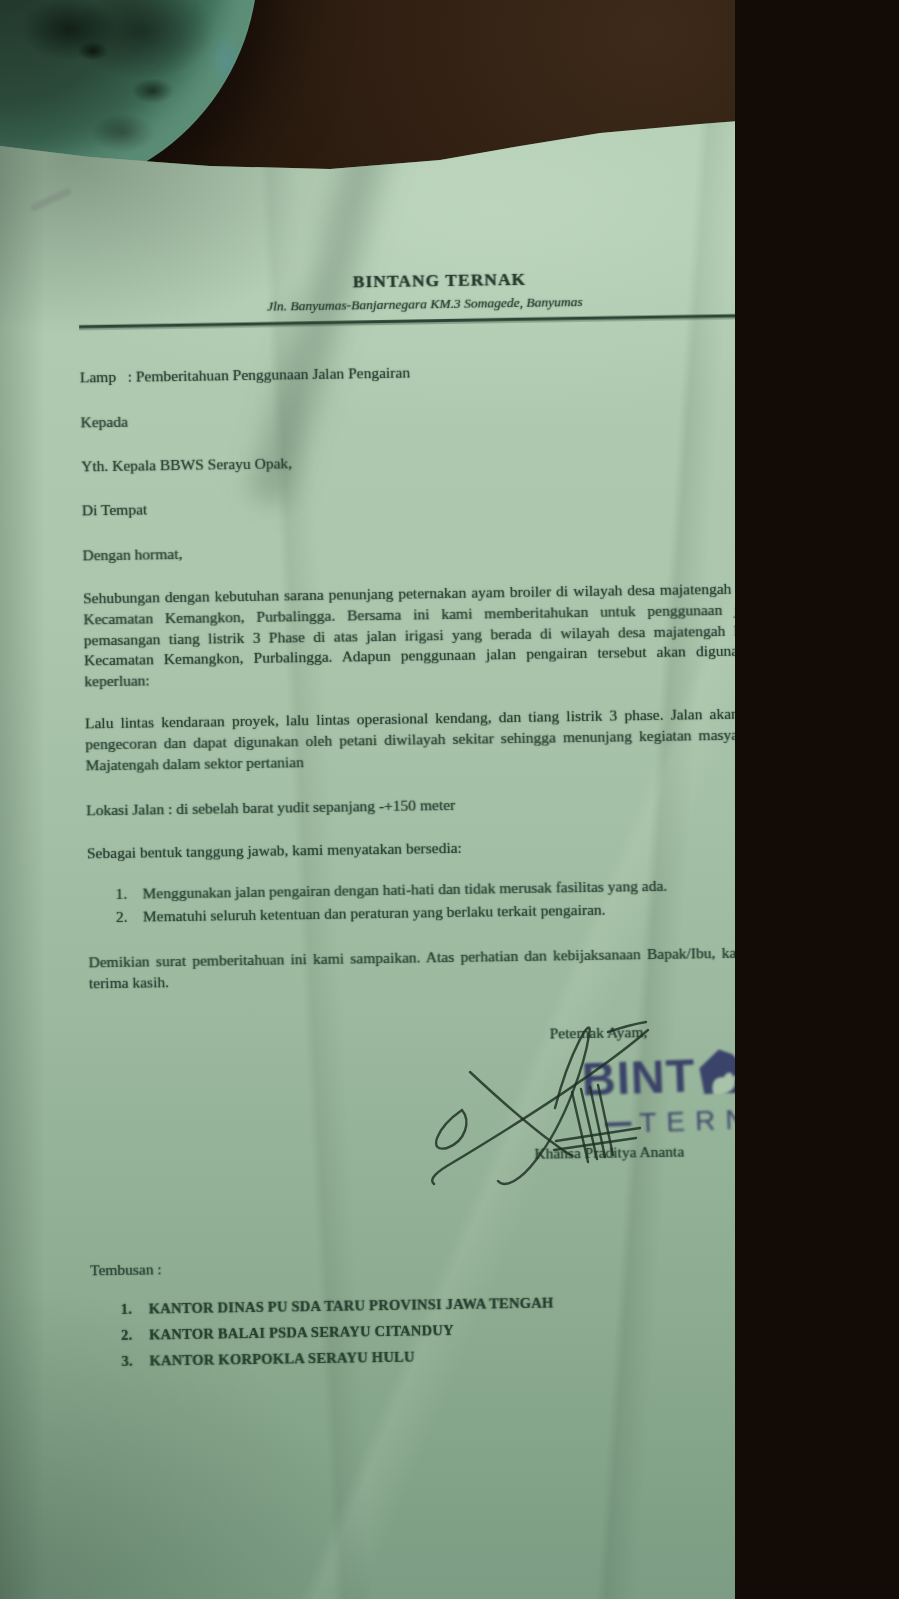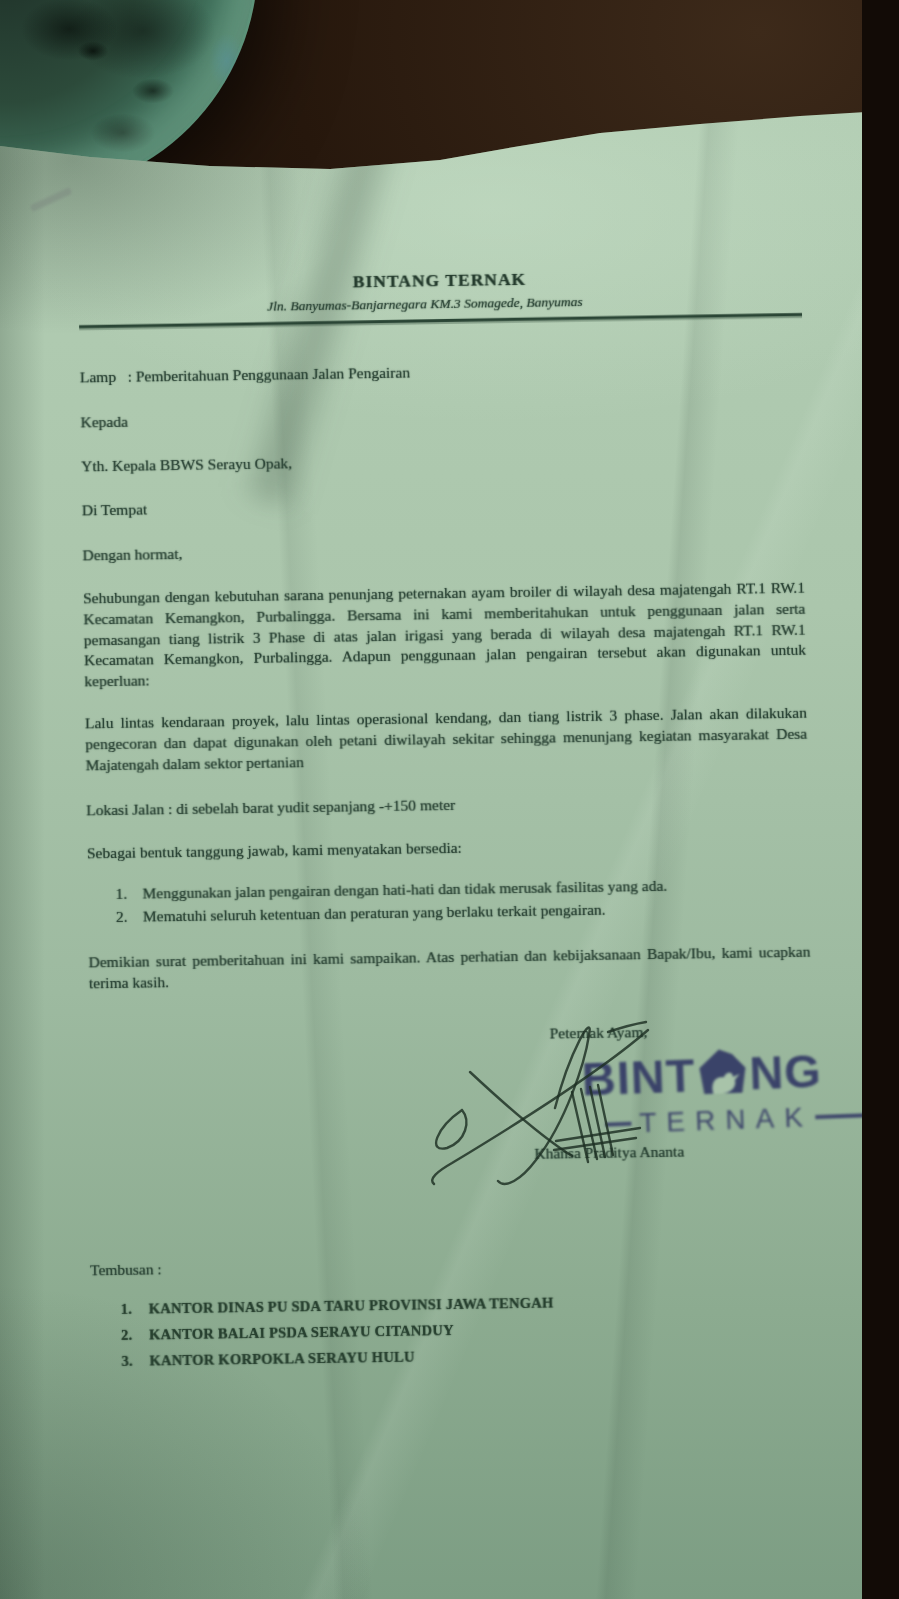--- a/index.html
+++ b/index.html
@@ -3,7 +3,7 @@
 <meta charset="utf-8">
 <style>
   html,body{margin:0;padding:0;background:#120b06;}
-  #stage{position:relative;width:862px;height:1599px;overflow:hidden;
+  #stage{position:relative;width:735px;height:1599px;overflow:hidden;
          font-family:"Liberation Serif", serif;
          background:radial-gradient(900px 760px at 88% 2%, #3d2a1a 0%, #27180d 52%, #170d06 100%), #1b1009;}
 

